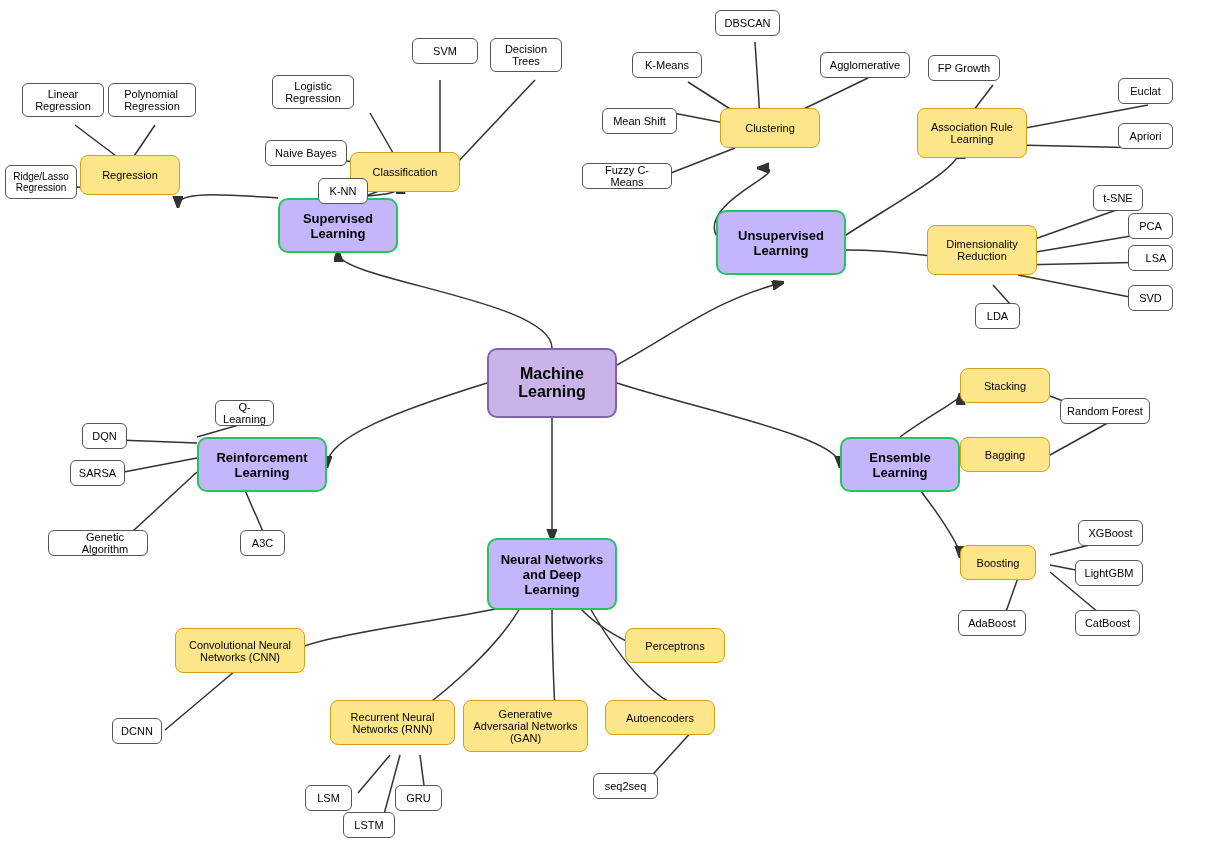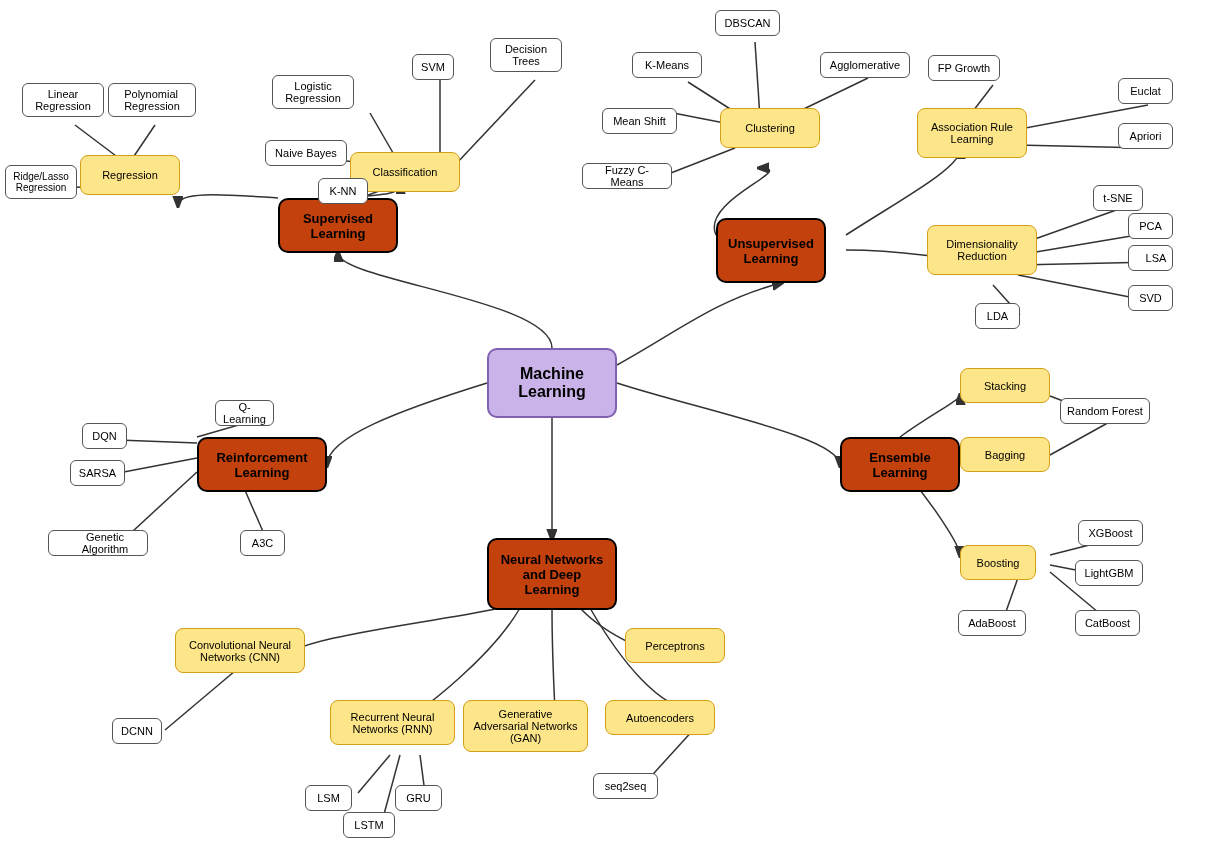--- a/index.html
+++ b/index.html
@@ -268,7 +268,7 @@
 Regression</span>
   </div>
 
-  <div class="node node-leaf" style="left:412px; top:54px; width:42px; height:26px;">
+  <div class="node node-leaf" style="left:412px; top:38px; width:66px; height:26px;">
     <span>SVM</span>
   </div>
 

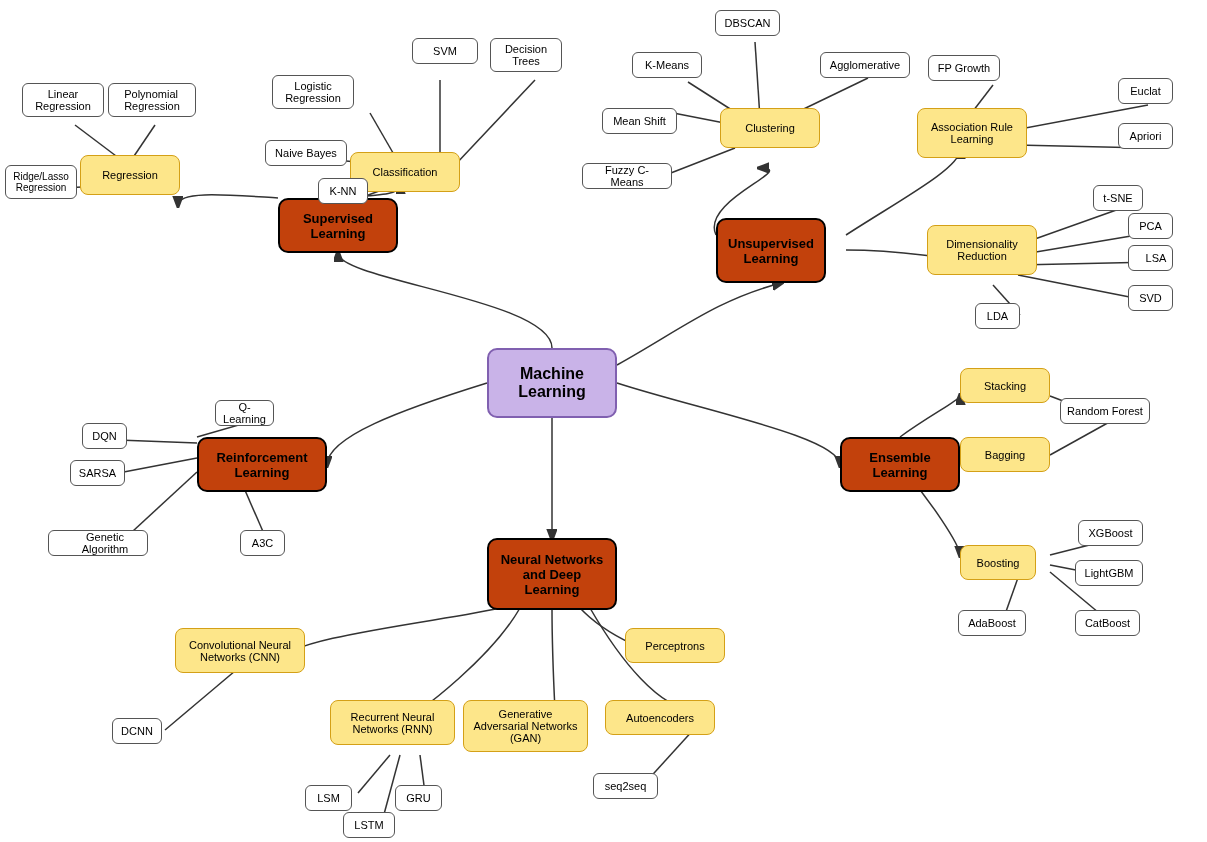--- a/index.html
+++ b/index.html
@@ -32,8 +32,8 @@
       border-radius: 10px;
     }
     .node-primary {
-      background: #c2410c;
-      border: 2px solid #000000;
+      background: #c4b5fd;
+      border: 2px solid #22c55e;
       font-weight: bold;
       font-size: 13px;
       border-radius: 10px;

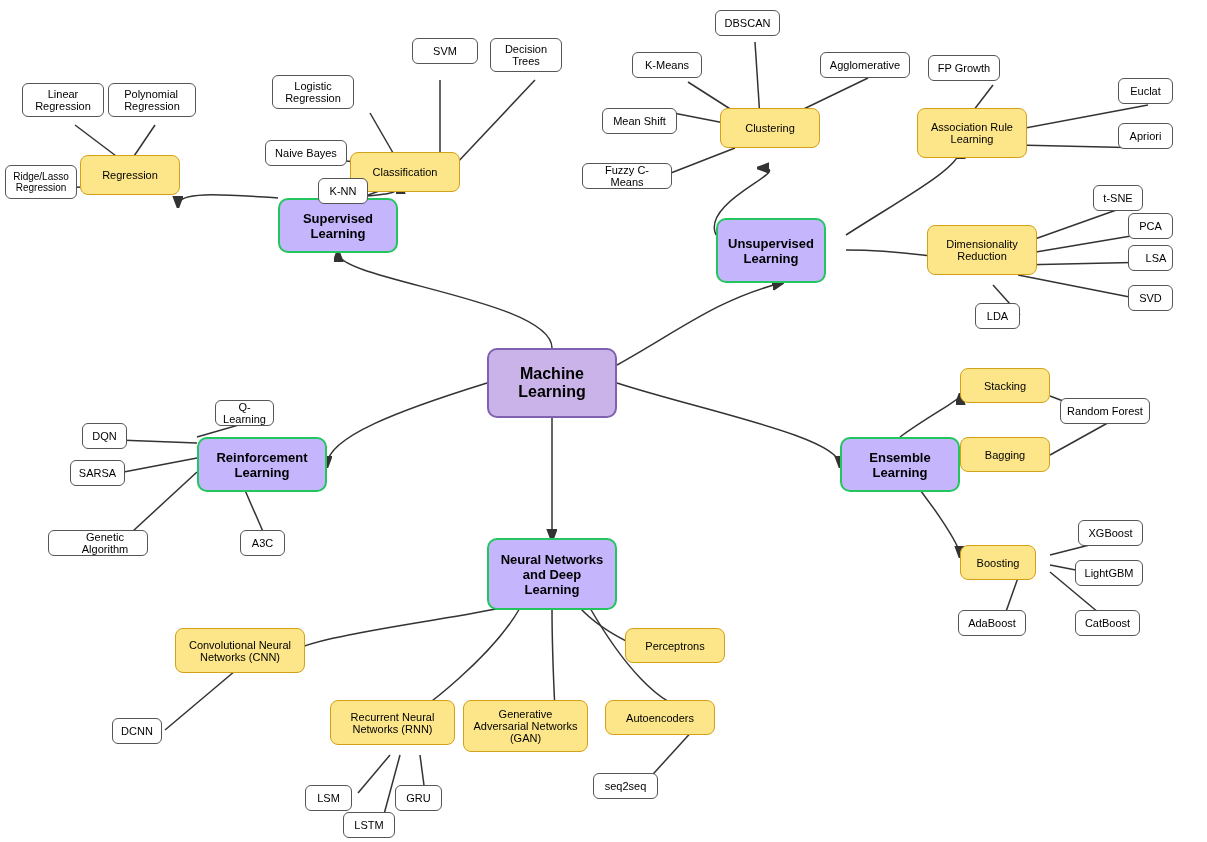--- a/index.html
+++ b/index.html
@@ -169,7 +169,7 @@
 Learning</span>
   </div>
 
-  <div class="node node-primary" style="left:716px; top:218px; width:110px; height:65px;">
+  <div class="node node-primary" style="left:716px; top:210px; width:130px; height:65px;">
     <span style="white-space:pre-line; font-weight:bold;">Unsupervised
 Learning</span>
   </div>

